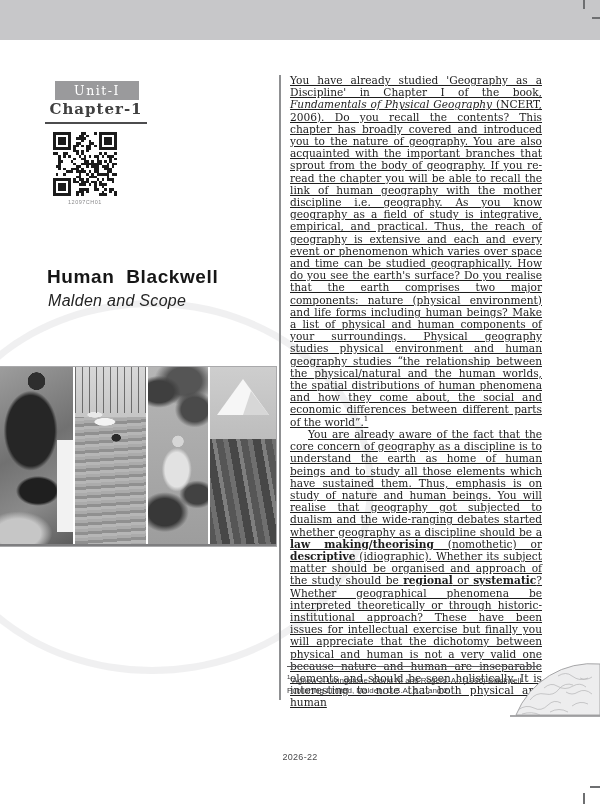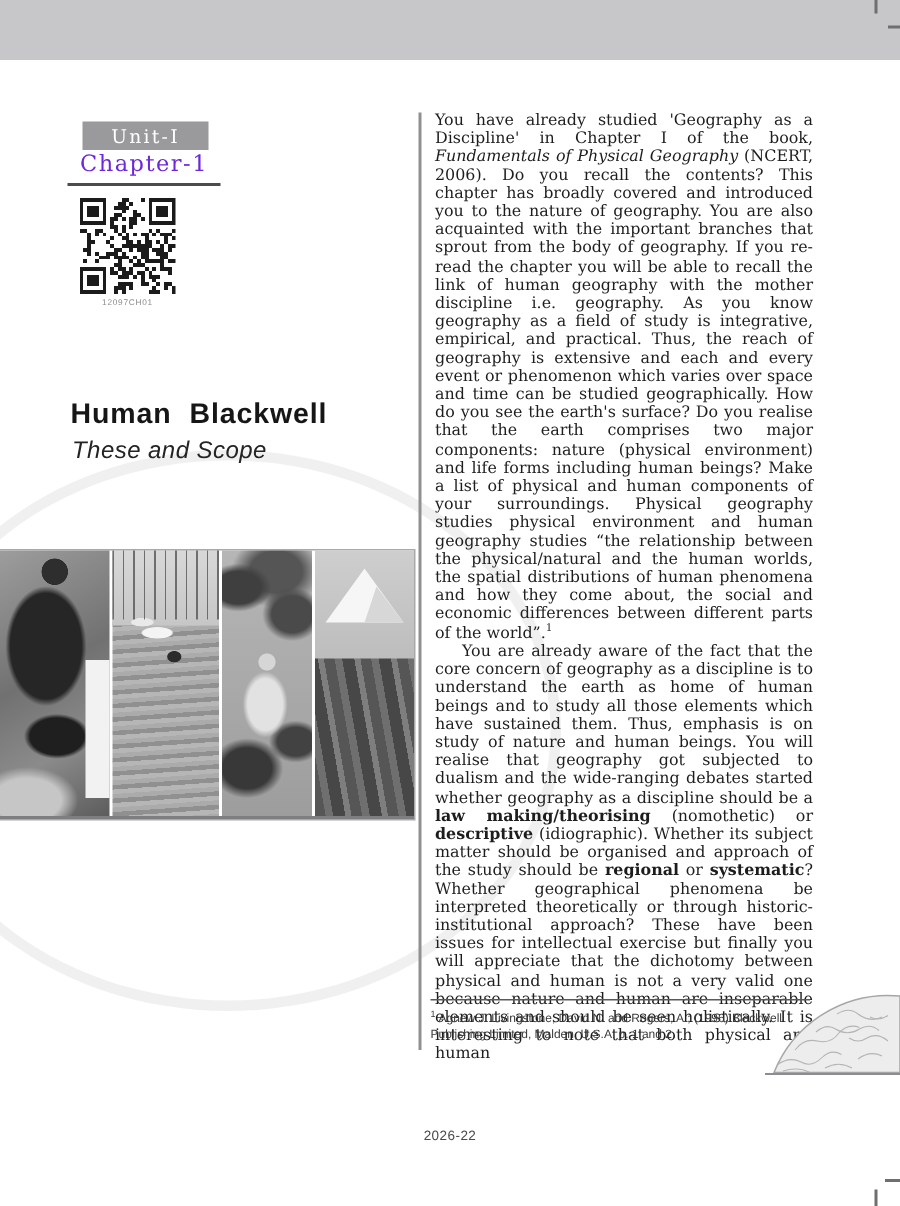--- a/index.html
+++ b/index.html
@@ -103,7 +103,7 @@
     font-family:"DejaVu Serif", serif;font-size:10.6px;line-height:12.2px;
     color:#1d1d1d;text-align:justify;
   }
-  .para{margin:0;}
+  .para{margin:0;text-decoration:underline;}
   .para.indent{text-indent:18px;}
   .seg-italic{font-style:italic;}
   .seg-bold{font-weight:bold;}

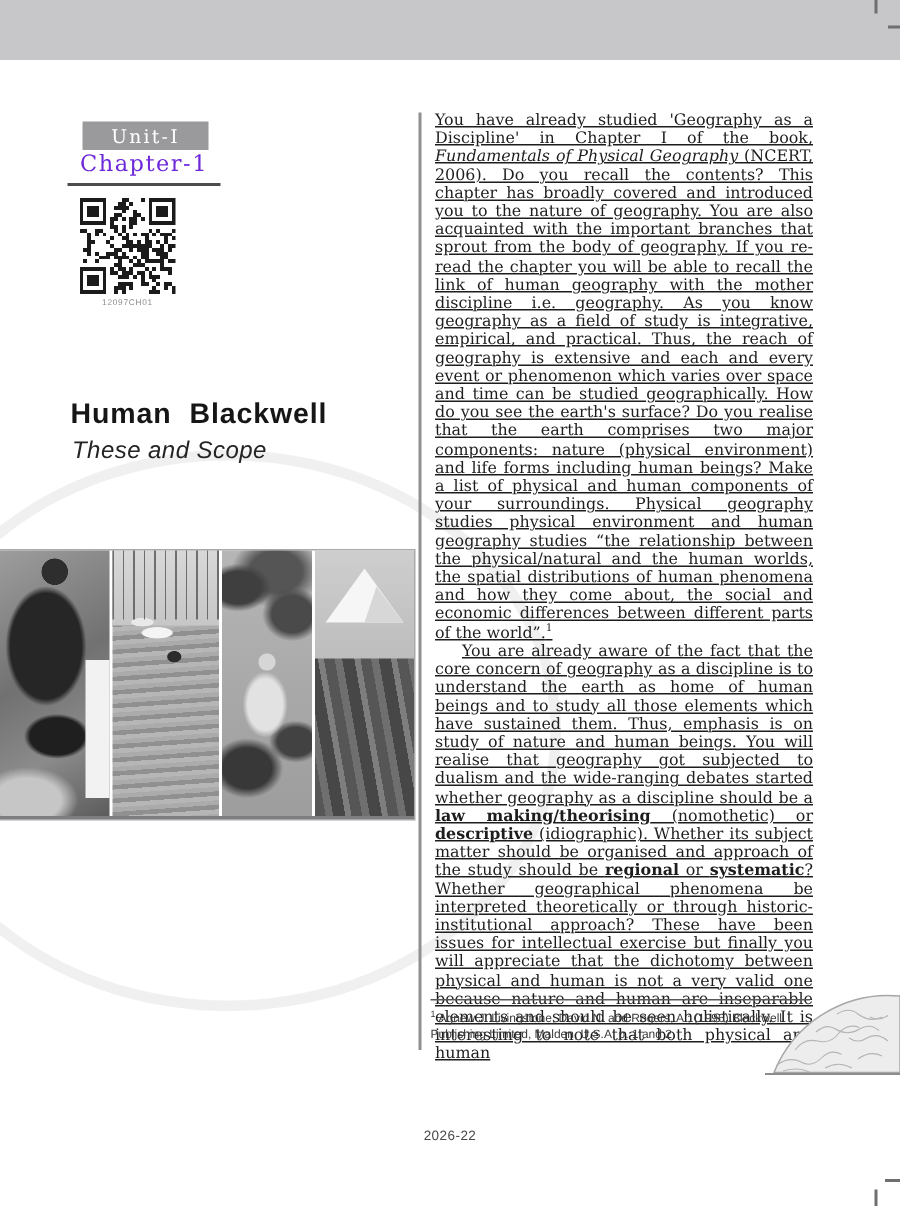--- a/index.html
+++ b/index.html
@@ -24,8 +24,8 @@
   }
   .chapter-label{
     position:absolute;left:40px;top:100px;width:112px;
-    font-family:"DejaVu Serif", serif;font-weight:normal;font-size:15px;
-    letter-spacing:1px;color:#6d28d9;text-align:center;
+    font-family:"DejaVu Serif", serif;font-weight:bold;font-size:15px;
+    letter-spacing:1px;color:#404040;text-align:center;
   }
   .chapter-rule{position:absolute;left:45px;top:122px;width:102px;height:2px;background:#4c4c4e;}
 

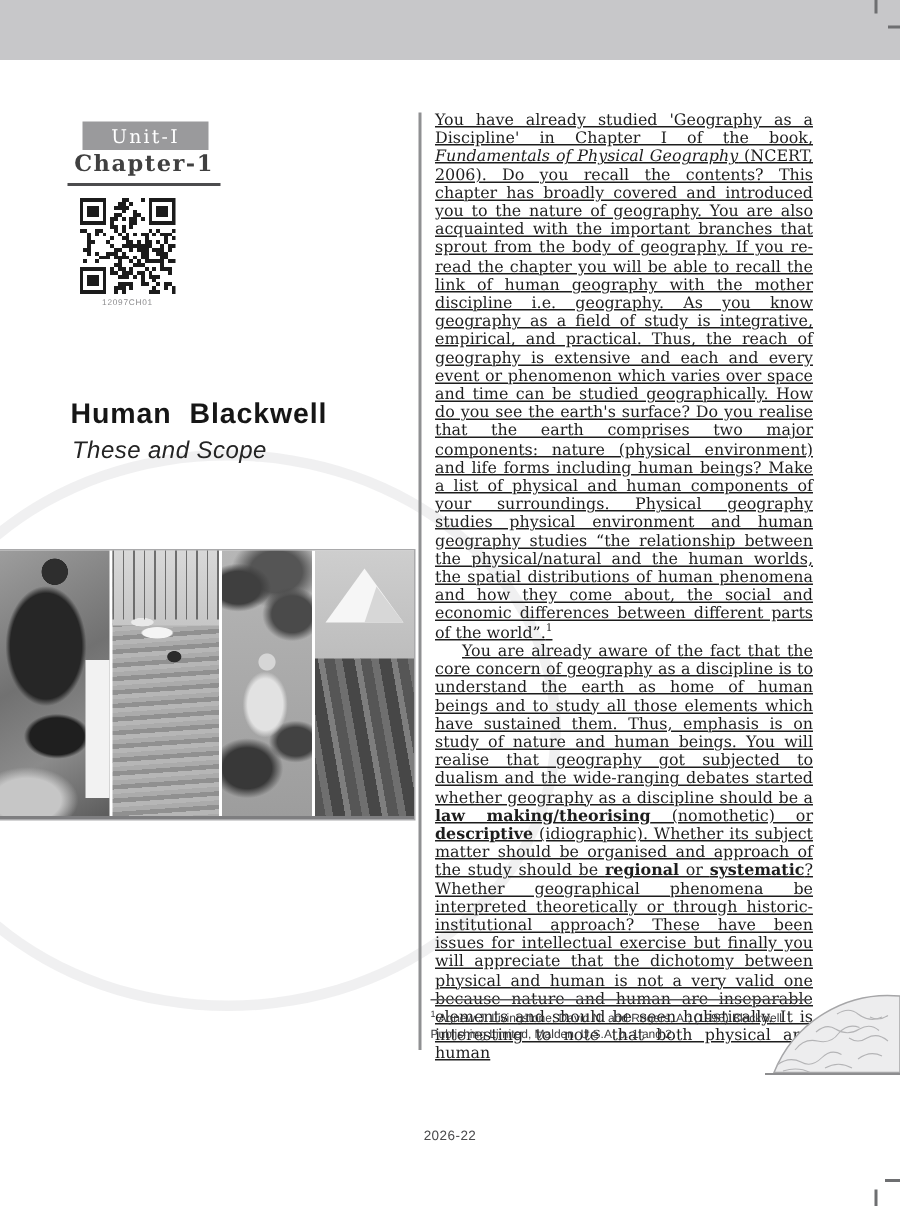--- a/index.html
+++ b/index.html
@@ -347,7 +347,7 @@
 </div>
 
 <div class="page-title">Human Blackwell</div>
-<div class="page-subtitle">These and Scope</div>
+<div class="page-subtitle">Malden and Scope</div>
 
 <div class="montage">
   <div class="strip strip-1"></div>

